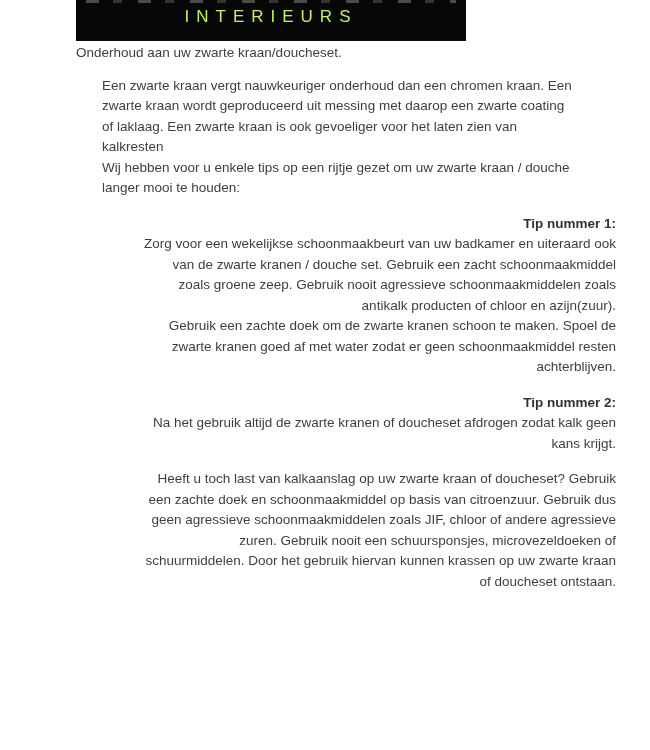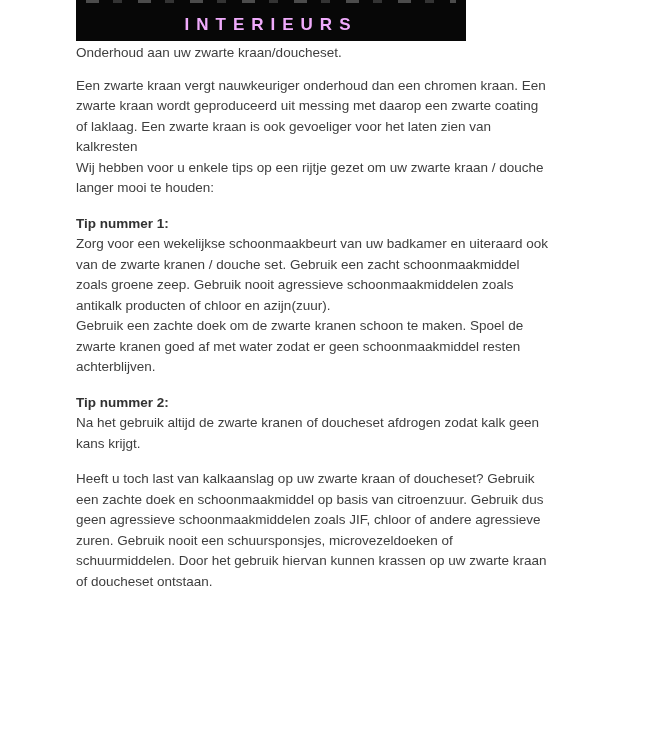--- a/index.html
+++ b/index.html
@@ -42,11 +42,11 @@
       rgba(255,255,255,0.0) 36px, rgba(255,255,255,0.0) 52px);
   }
   .logo-text {
-    color: #f0abfc;
+    color: #bef264;
     font-size: 17px;
-    font-weight: 700;
+    font-weight: 400;
     letter-spacing: 7px;
-    padding-bottom: 6px;
+    padding-bottom: 14px;
     text-align: center;
     white-space: nowrap;
   }

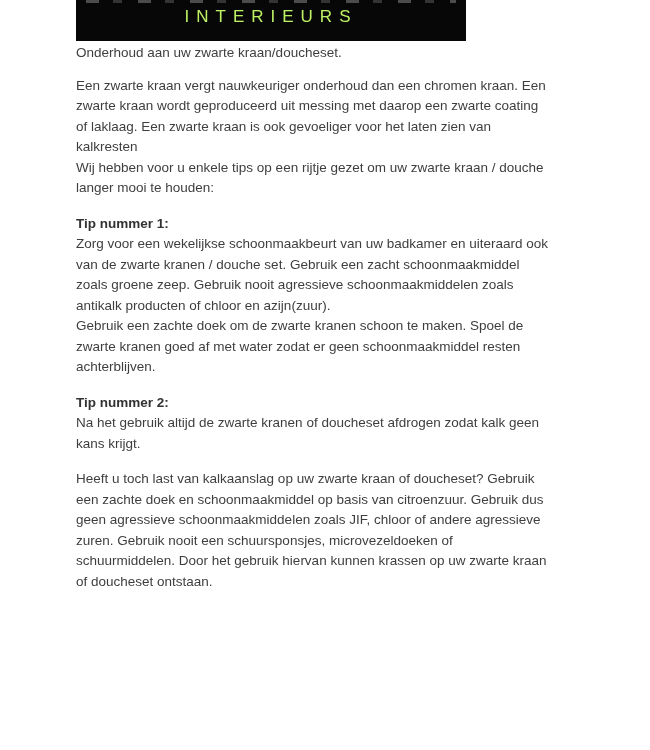--- a/index.html
+++ b/index.html
@@ -68,6 +68,7 @@
   }
   .intro {
     margin-top: 12px;
+    margin-left: 26px;
   }
   .tip-section {
     margin-top: 15px;

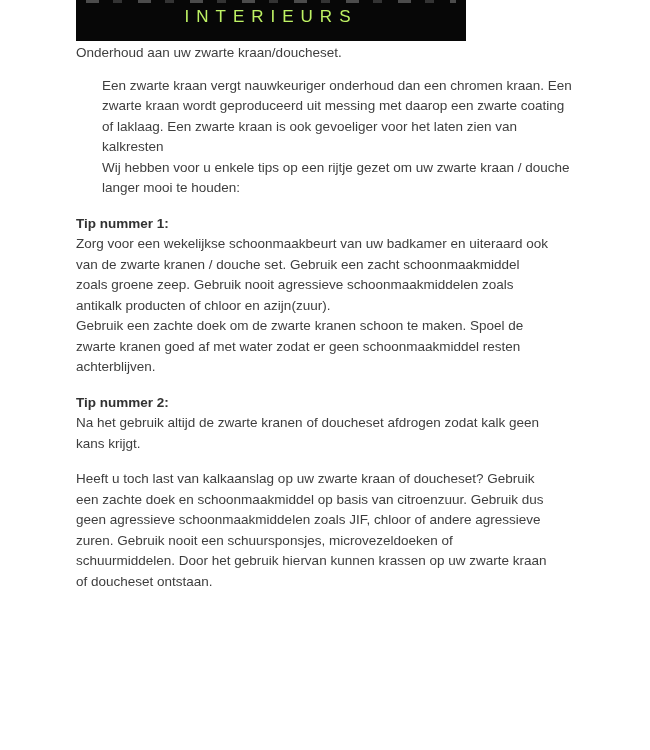--- a/index.html
+++ b/index.html
@@ -72,6 +72,7 @@
   }
   .tip-section {
     margin-top: 15px;
+    text-align: right;
   }
   .tip-heading {
     font-size: 13.5px;

